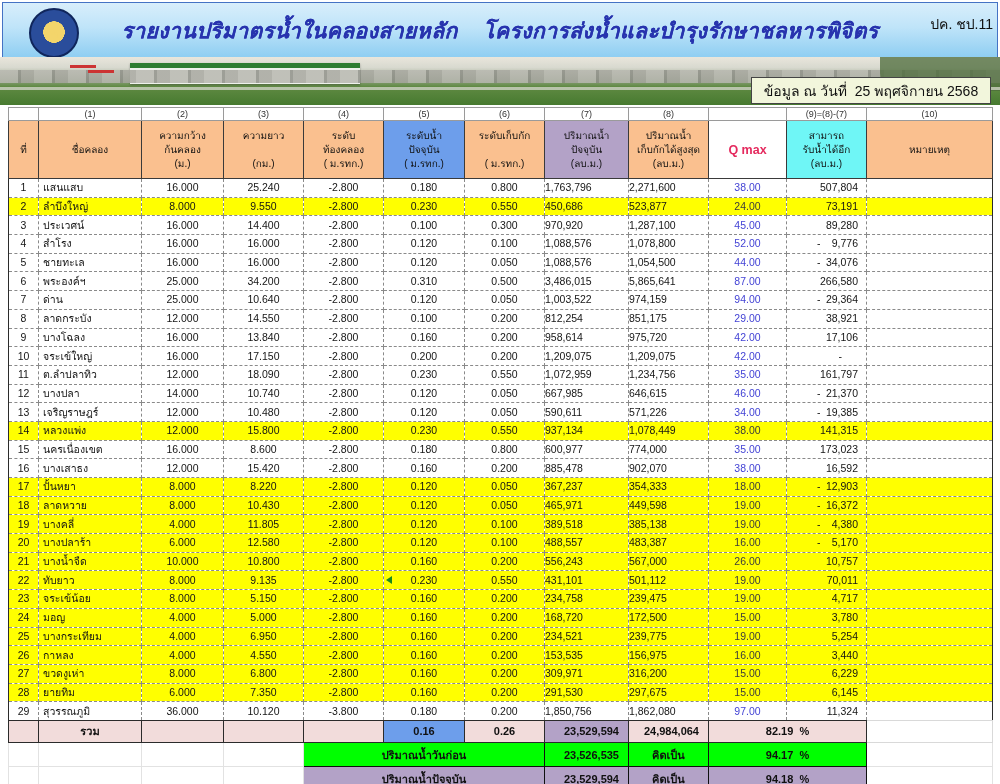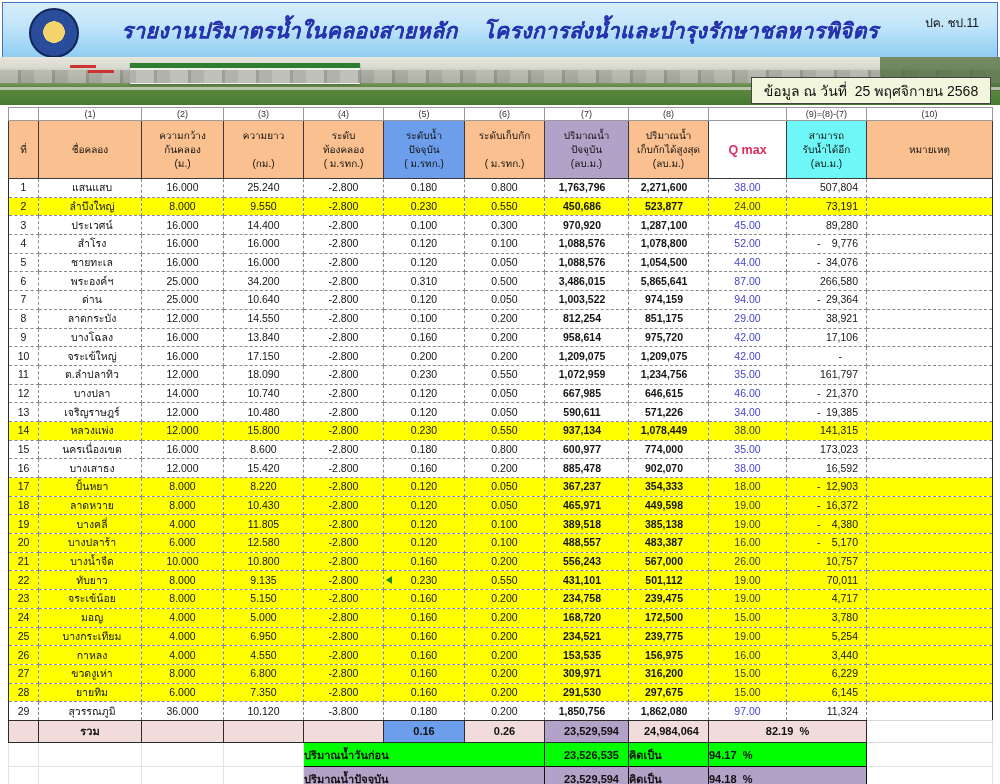--- a/index.html
+++ b/index.html
@@ -16,7 +16,7 @@
         color:#f3d56b;font-size:15px;}
   .title{color:var(--title_blue);font-size:21px;font-weight:bold;font-style:italic;
          white-space:pre;letter-spacing:.5px;text-shadow:0 0 .4px var(--title_blue);}
-  .form-code{position:absolute;right:18px;top:10px;font-size:12px;color:#101010;}
+  .form-code{position:absolute;right:4px;top:10px;font-size:14px;color:#101010;}
 
   
   .photo{position:absolute;left:0;top:57px;width:1000px;height:48px;overflow:hidden;

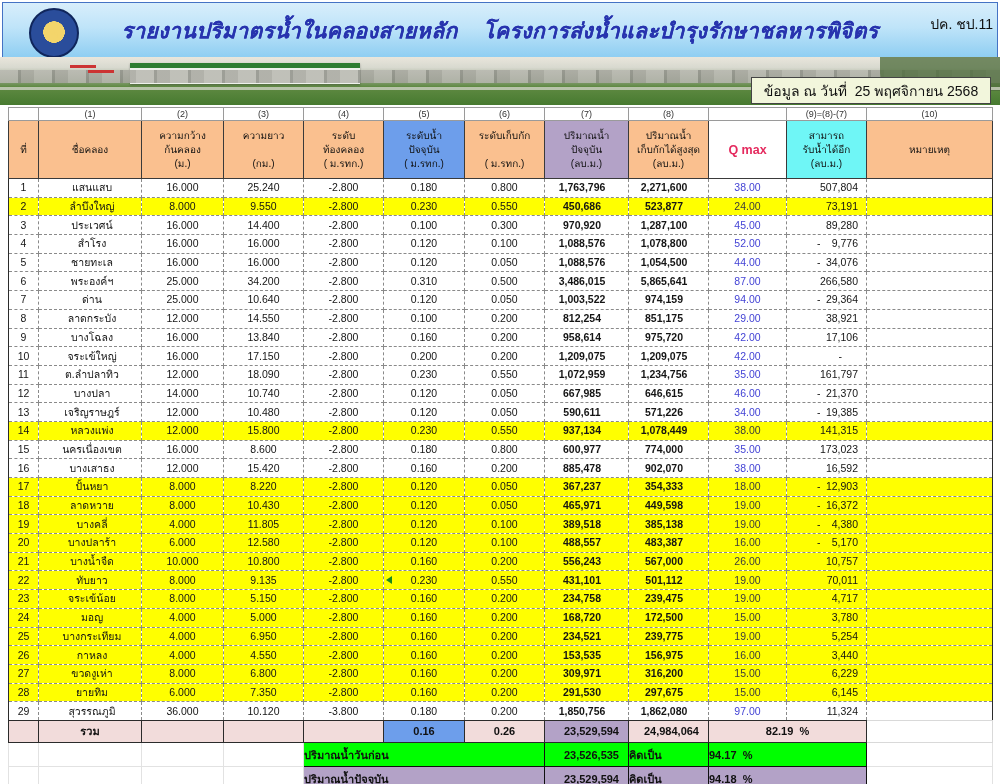--- a/index.html
+++ b/index.html
@@ -53,7 +53,7 @@
   .tbl tbody.data td{height:17.7px;border:1px dashed #8a8a8a;font-size:10.5px;color:#141414;
                      line-height:17px;background:#fff;}
   .tbl tbody.data tr.hl td{background:var(--row_yellow);}
-  td.cname{text-align:center;padding-left:4px;font-size:10px;}
+  td.cname{text-align:left;padding-left:4px;font-size:10px;}
   td.cnum{text-align:center;}
   td.crt{text-align:center;padding-right:9px;font-weight:bold;}
   td.cq{text-align:center;}

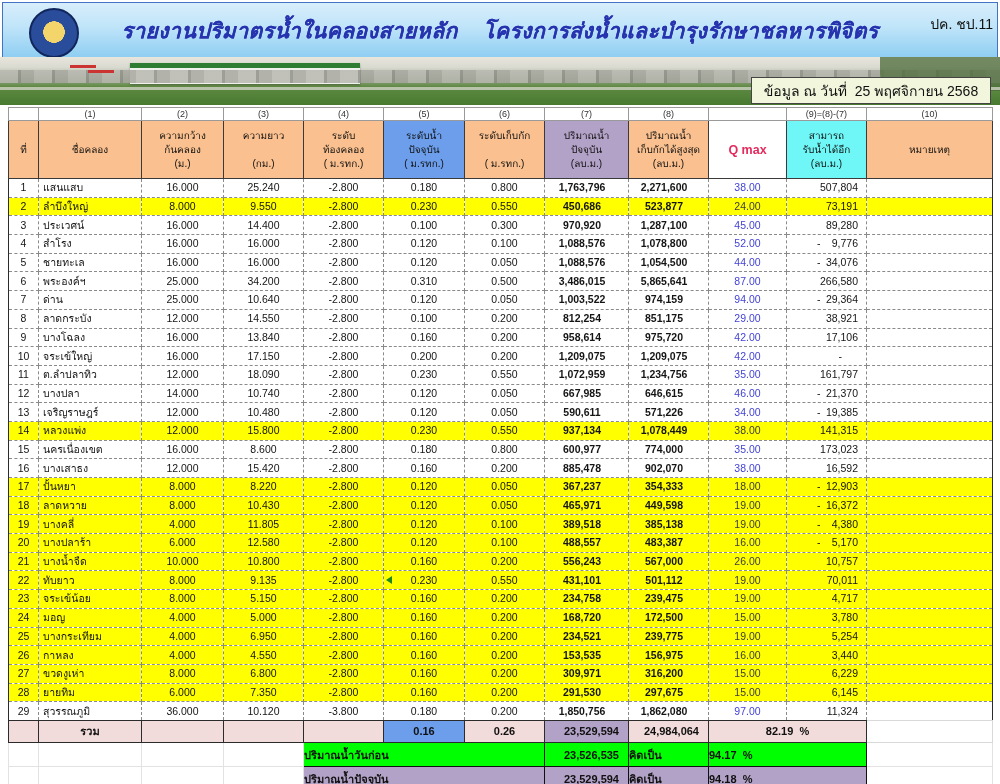--- a/index.html
+++ b/index.html
@@ -55,7 +55,7 @@
   .tbl tbody.data tr.hl td{background:var(--row_yellow);}
   td.cname{text-align:left;padding-left:4px;font-size:10px;}
   td.cnum{text-align:center;}
-  td.crt{text-align:center;padding-right:9px;font-weight:bold;}
+  td.crt{text-align:left;padding-right:9px;}
   td.cq{text-align:center;}
   tbody.data tr:not(.hl) td.cq{color:var(--qval_blue);}
   tbody.data tr.hl td.cq{color:#3c3c3c;}

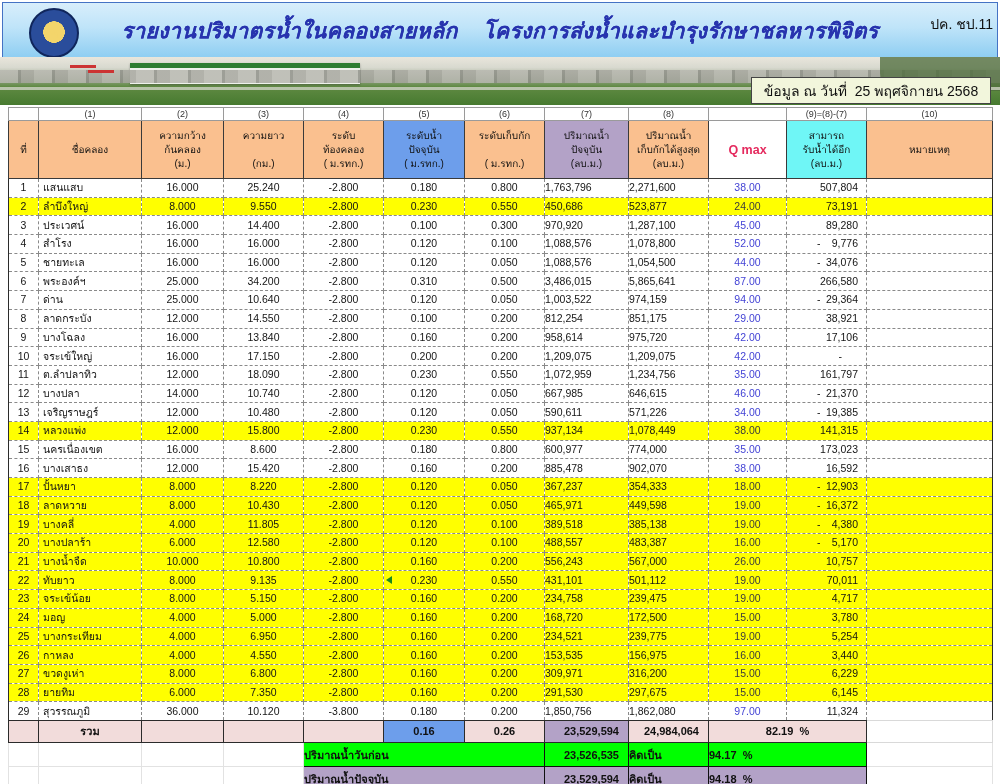--- a/index.html
+++ b/index.html
@@ -77,7 +77,7 @@
   
   tr.sum td{height:23.5px;font-size:11px;font-weight:bold;color:#101010;}
   tr.sum td.ghost{background:#fff;border:1px solid #e2e2e2;}
-  tr.sum td.box{border:1.5px solid #101010;}
+  tr.sum td.box{border:1.5px solid #101010;text-align:center;}
   tr.sum td.val{text-align:right;padding-right:9px;}
   tr.sum td.pct{white-space:pre;}
   tr.green td.box{background:var(--sum_green);}

